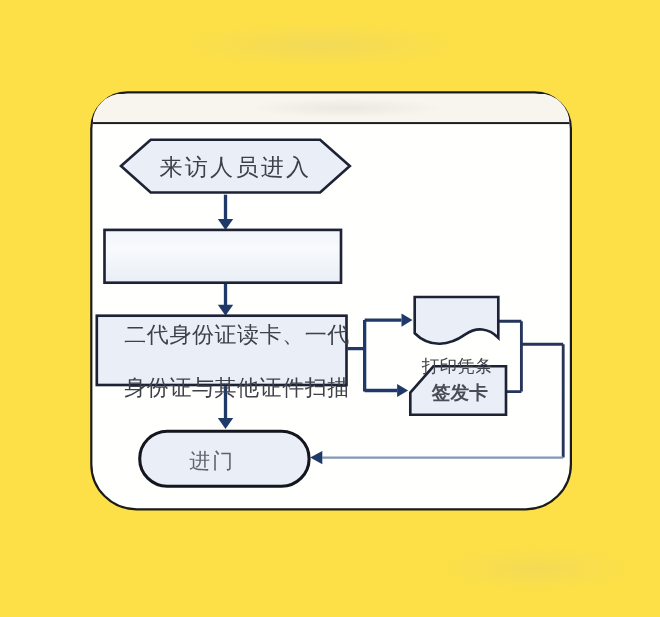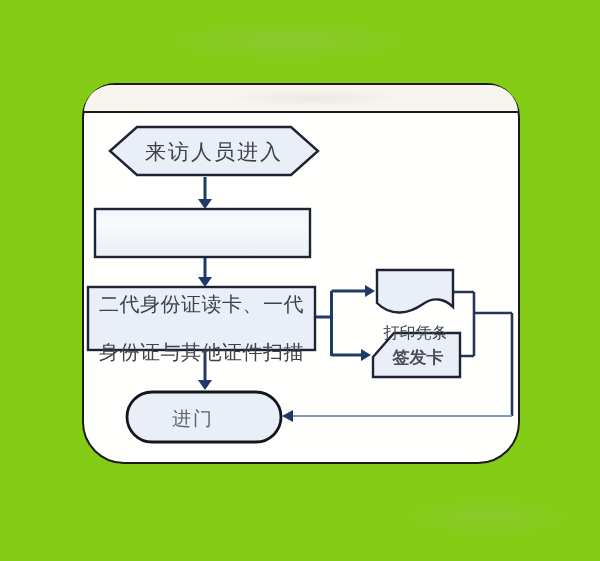--- a/index.html
+++ b/index.html
@@ -4,7 +4,7 @@
 <style>
   html,body{margin:0;padding:0;background:#ffffff;}
   #canvas{
-    position:relative;width:600px;height:561px;background:#84cc16;overflow:hidden;
+    position:relative;width:600px;height:561px;background:#fde047;overflow:hidden;
     font-family:"DejaVu Sans",sans-serif;
   }
   

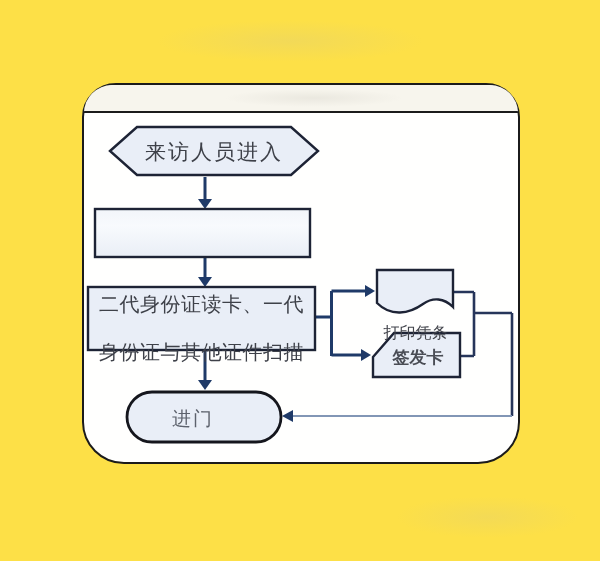--- a/index.html
+++ b/index.html
@@ -46,7 +46,7 @@
   }
   .lbl-start{left:110px;top:138px;width:208px;font-size:21px;letter-spacing:2px;}
   .lbl-scan{left:90px;top:0;width:223px;font-size:20px;letter-spacing:0.5px;}
-  .scan-wrap{position:absolute;left:90px;top:291px;width:225px;}
+  .scan-wrap{position:absolute;left:104px;top:291px;width:225px;}
   .lbl-print{left:377px;top:280px;width:77px;font-size:16px;color:#43454c;margin-top:43px;}
   .lbl-issue{left:376px;top:346px;width:84px;font-size:17px;color:#4a4d55;font-weight:bold;}
   .lbl-enter{left:127px;top:406px;width:132px;font-size:19px;color:#5d626d;letter-spacing:2px;}

